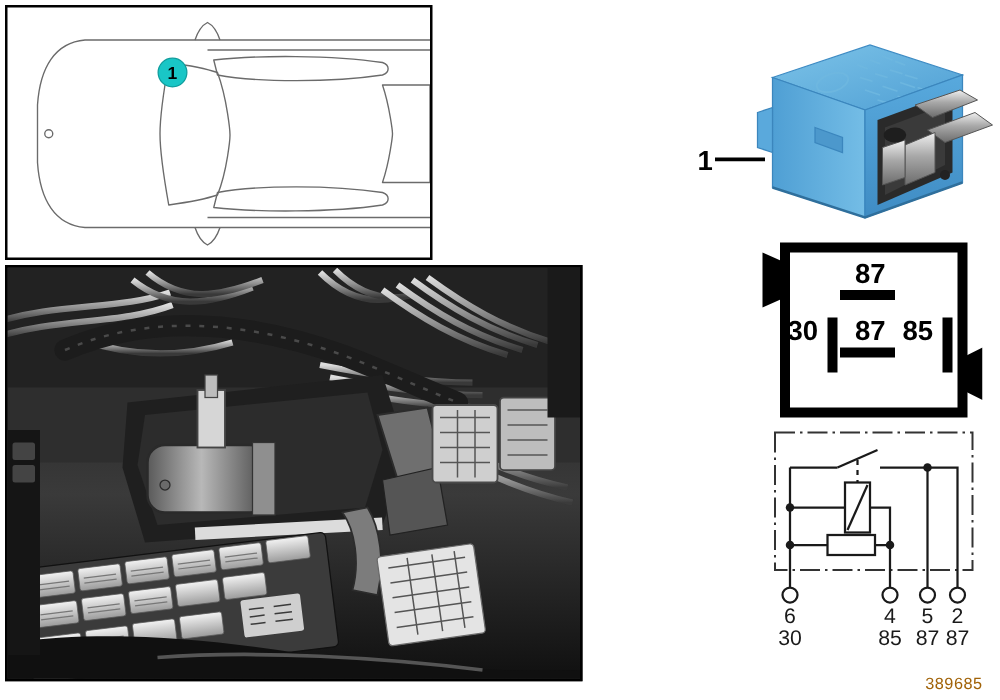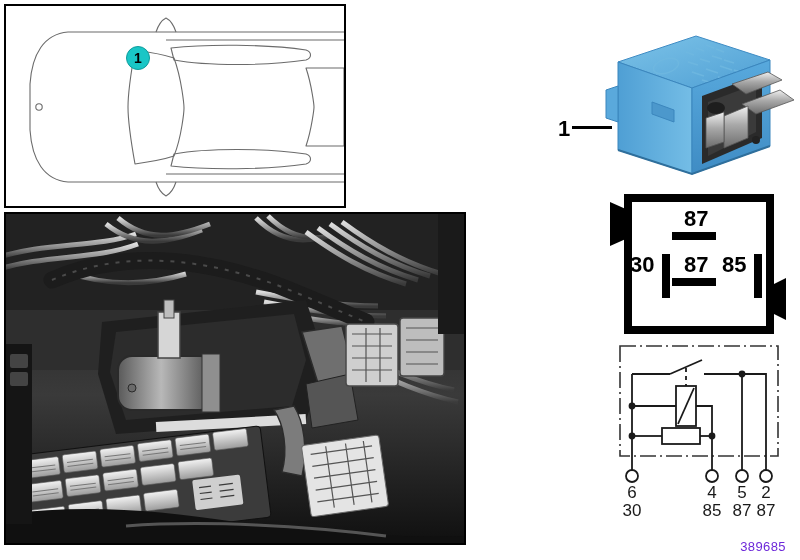--- a/index.html
+++ b/index.html
@@ -59,7 +59,7 @@
   
   #fig-num{
     position:absolute;right:14px;bottom:6px;
-    font-size:13px;color:#6d28d9;letter-spacing:0.4px;
+    font-size:13px;color:#a16207;letter-spacing:0.4px;
   }
 </style>
 </head>

